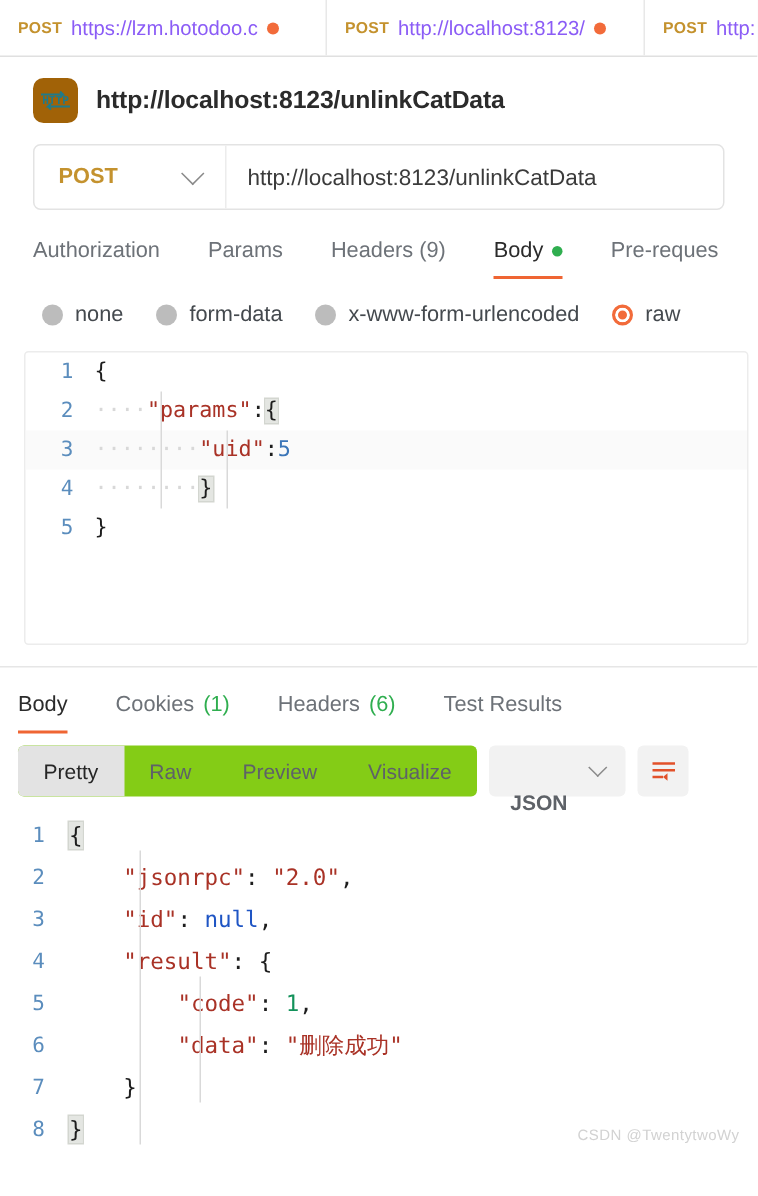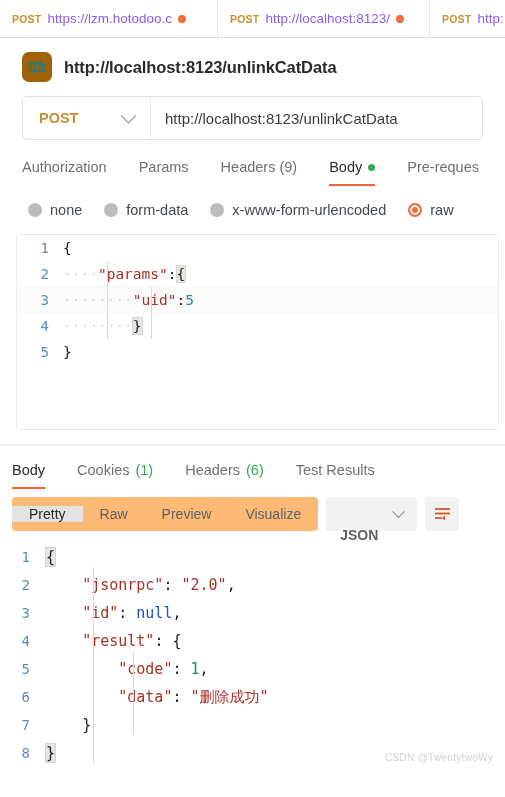--- a/index.html
+++ b/index.html
@@ -249,11 +249,10 @@
   }
   .seg {
     display: flex;
-    background: #fdba74;
+    background: #84cc16;
     border-radius: 4px;
     overflow: hidden;
     height: 34px;
-    align-items: center;
   }
   .seg-item {
     display: flex;

